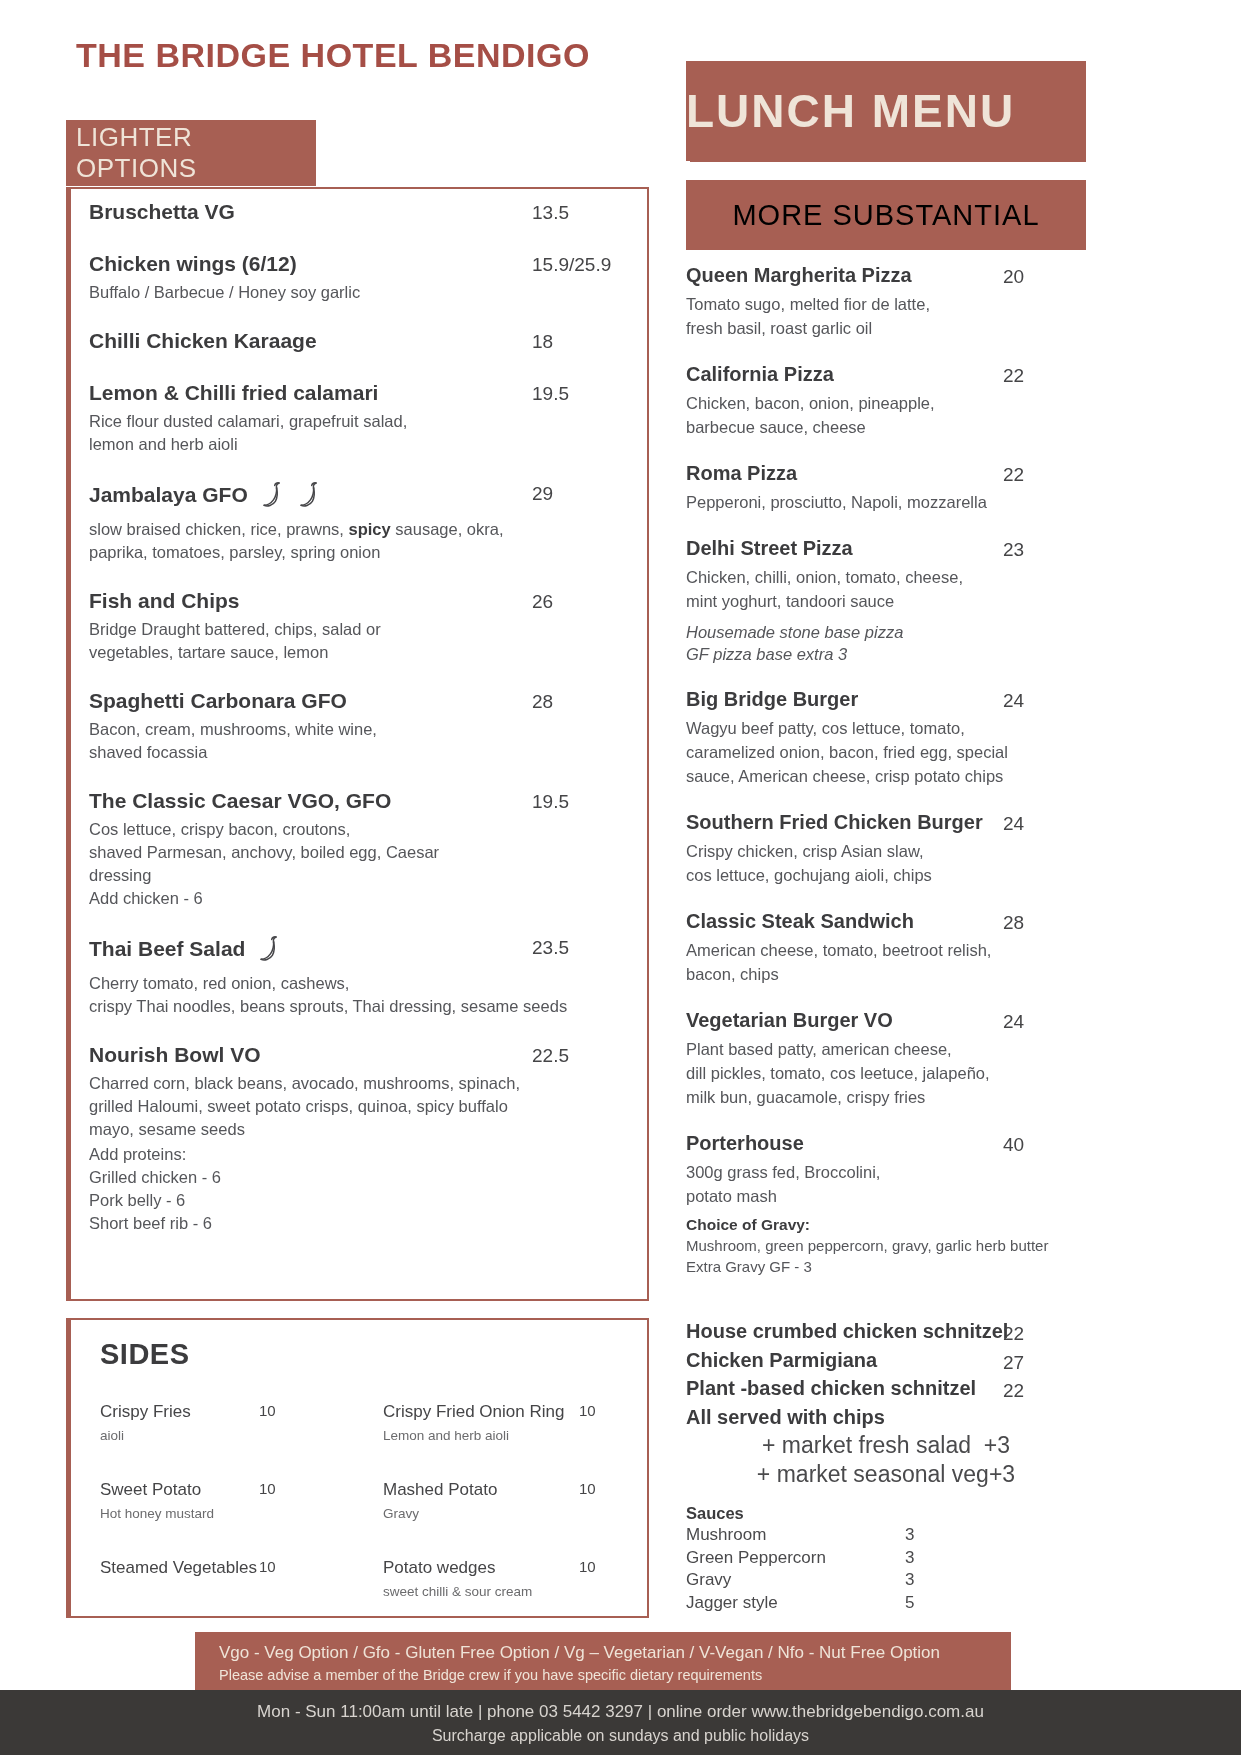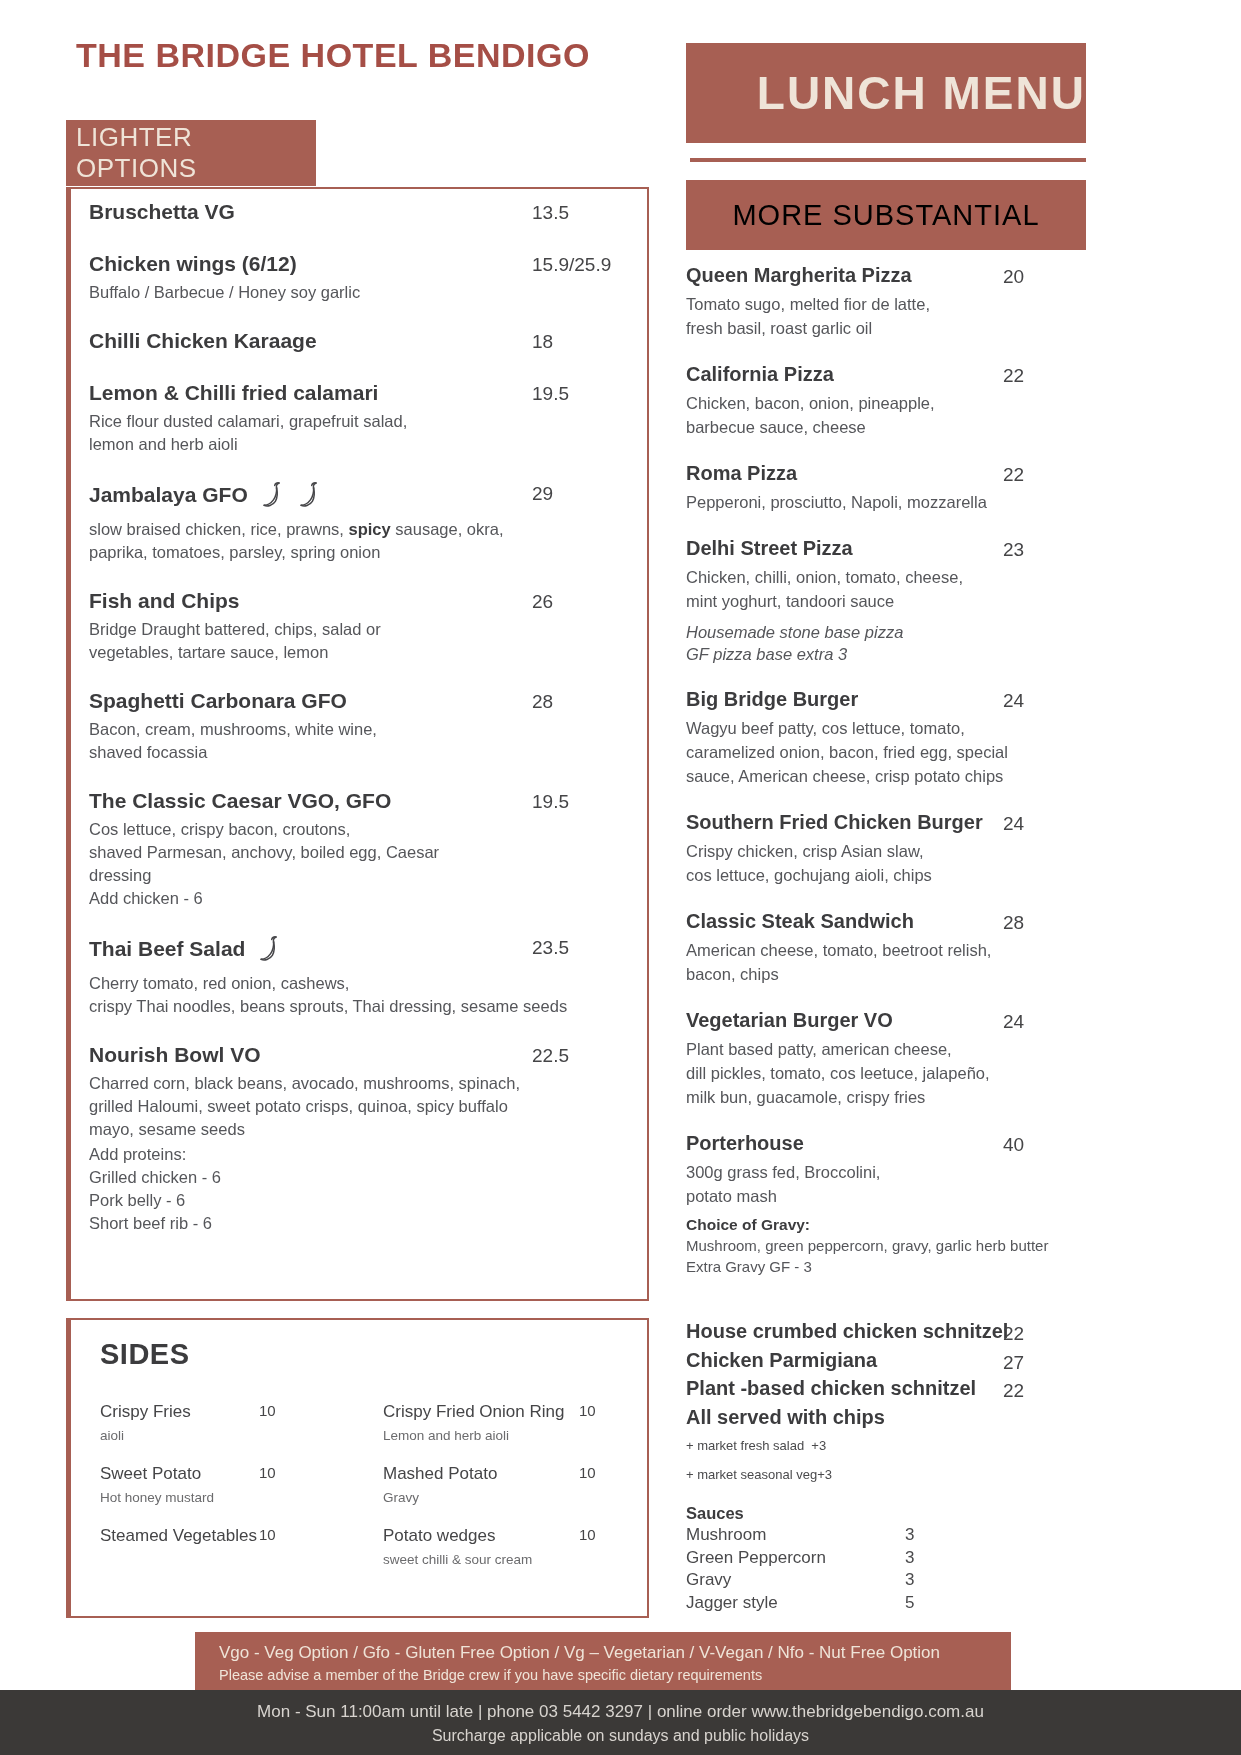--- a/index.html
+++ b/index.html
@@ -20,9 +20,9 @@
     display:flex; align-items:center; padding-left:10px; box-sizing:border-box;
   }
   .lunch-banner {
-    position:absolute; left:686px; top:43px; width:400px; height:100px;
+    position:absolute; left:686px; top:61px; width:400px; height:100px;
     background:#a75f53; color:#efe4d8; font-size:46px; font-weight:700; letter-spacing:2px;
-    display:flex; align-items:center; justify-content:flex-end;
+    display:flex; align-items:center; justify-content:flex-start;
   }
   .lunch-divider {
     position:absolute; left:690px; top:158px; width:396px; height:4px; background:#a75f53;

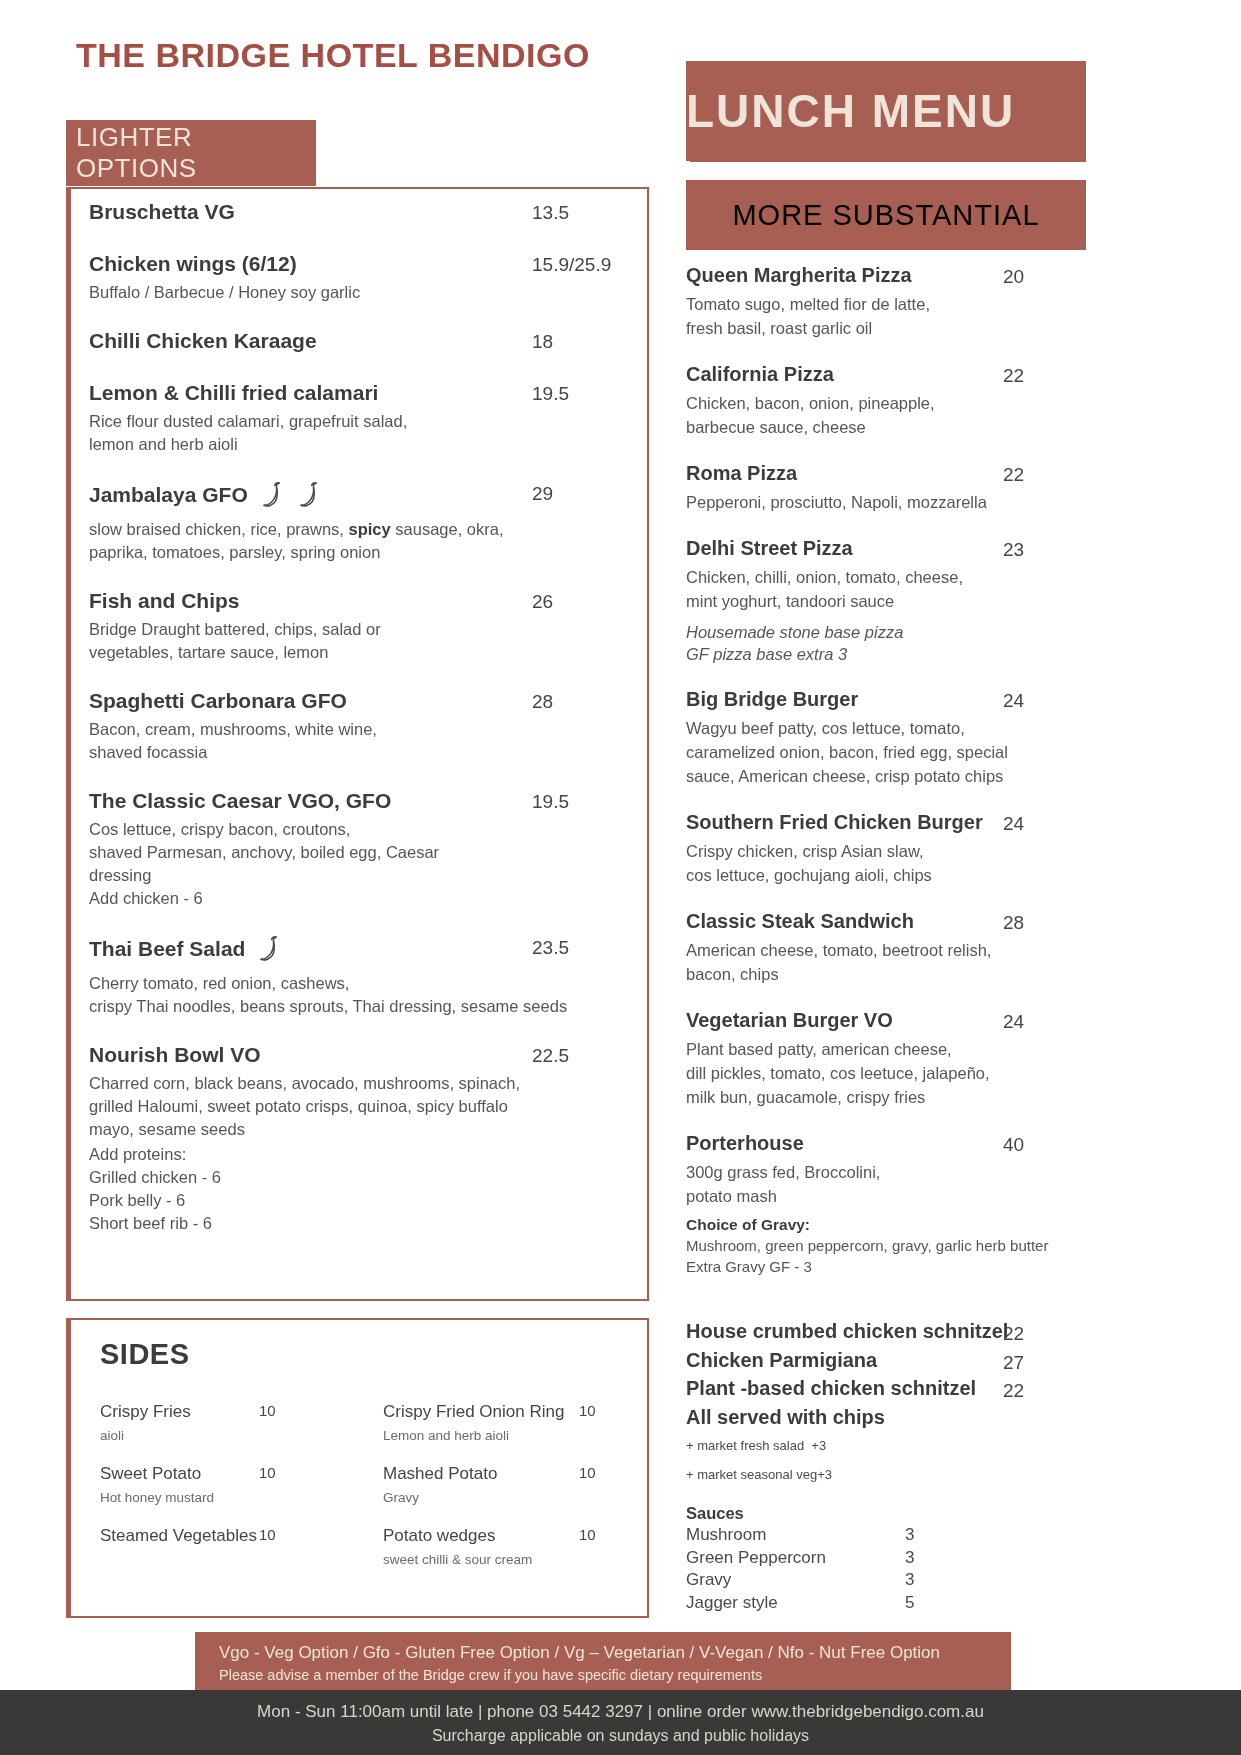--- a/index.html
+++ b/index.html
@@ -80,7 +80,7 @@
   .sauce-price { position:absolute; left:219px; top:0; }
   
   .sides-title { font-size:29px; font-weight:700; letter-spacing:.5px; color:#3c3c3e; }
-  .sides-grid { display:grid; grid-template-columns:283px 1fr; row-gap:17px; margin-top:30px; }
+  .sides-grid { display:grid; grid-template-columns:283px 1fr; row-gap:33px; margin-top:30px; }
   .side { display:flex; }
   .side .side-name { width:159px; font-size:17px; color:#454547; line-height:21px; }
   .side.col2 .side-name { width:196px; }

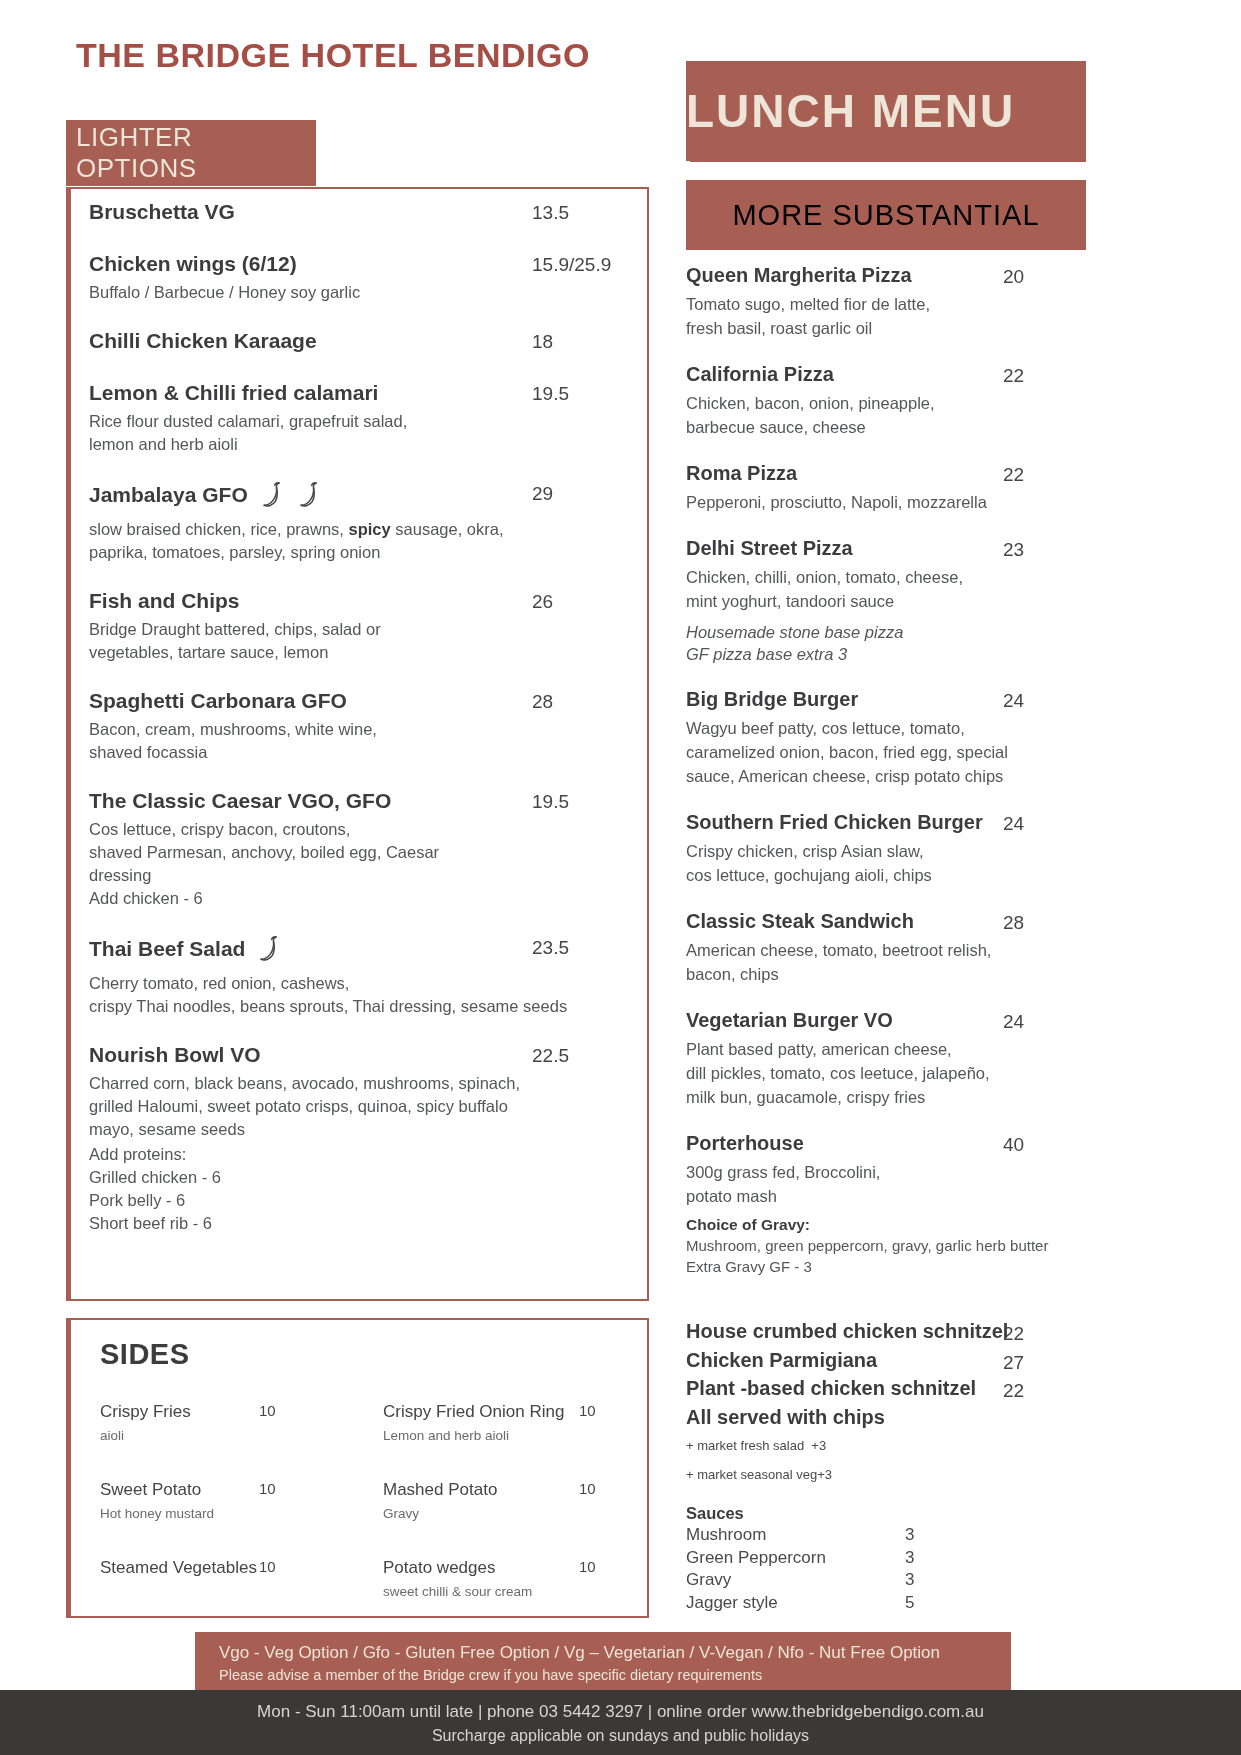--- a/index.html
+++ b/index.html
@@ -73,7 +73,7 @@
   .schnitzel-block { margin-top:40px; }
   .schnitzel-row { position:relative; font-size:20px; font-weight:700; line-height:28.5px; white-space:nowrap; }
   .schnitzel-row .item-price { top:3px; }
-  .extra-line { font-size:13px; line-height:29px; color:#4a4a4c; white-space:pre; }
+  .extra-line { font-size:23px; line-height:29px; color:#4a4a4c; white-space:pre;text-align:center; }
   .sauces-block { margin-top:13px; }
   .sauces-heading { font-size:16.5px; font-weight:700; line-height:22px; color:#3c3c3e; }
   .sauce-row { position:relative; width:280px; font-size:17px; line-height:22.5px; color:#4a4a4c; }

